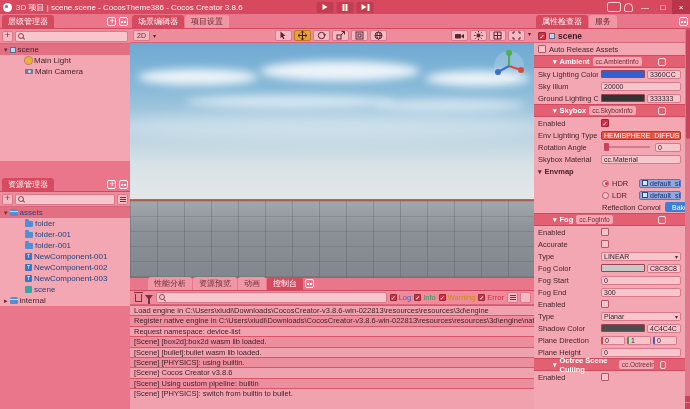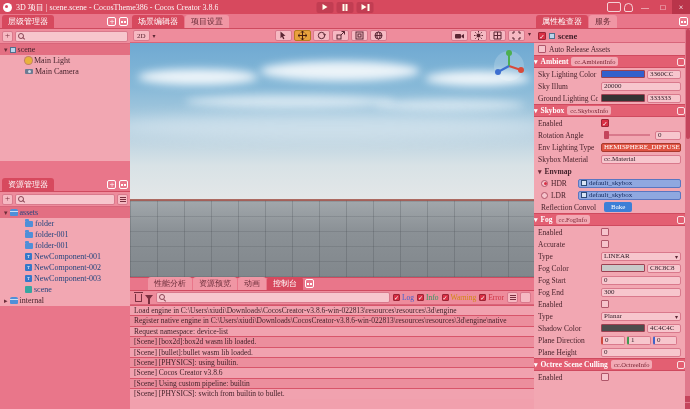--- a/index.html
+++ b/index.html
@@ -5,7 +5,7 @@
   html,body{margin:0;padding:0;background:#444;}
   *{box-sizing:border-box;}
   .app{position:relative;width:690px;height:409px;background:#e9768a;overflow:hidden;
-       font-family:Liberation Serif, serif;color:#46232c;font-size:9px;-webkit-user-select:none;user-select:none;}
+       font-family:Liberation Sans, sans-serif;color:#46232c;font-size:9px;-webkit-user-select:none;user-select:none;}
 
   
   .titlebar{position:absolute;top:0;left:0;right:0;height:14px;background:#d7495e;display:flex;align-items:center;color:#fff;z-index:5;}

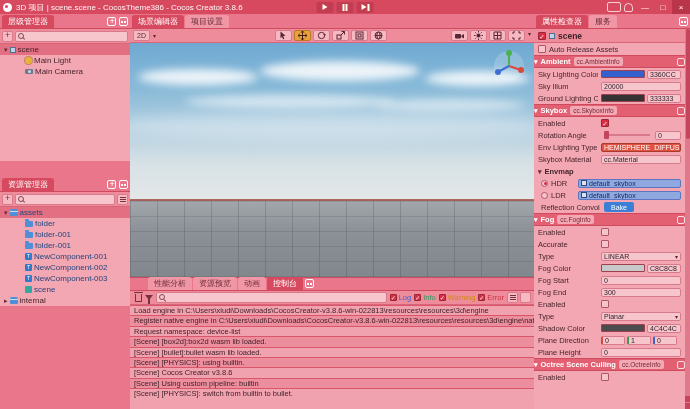--- a/index.html
+++ b/index.html
@@ -126,7 +126,7 @@
   .hexbox{flex:0 0 34px;}
   .swatch{flex:1;height:8px;border:1px solid #9c4152;border-radius:1px;cursor:pointer;}
   .sw-sky{background:#3360CC;} .sw-ground{background:#333333;} .sw-fog{background:#C8C8C8;} .sw-shadow{background:#4C4C4C;}
-  .sect{height:13px;background:#e35f72;color:#fff;display:flex;align-items:center;gap:3px;padding:0 0;
+  .sect{height:13px;background:#e35f72;color:#fff;display:flex;align-items:center;gap:3px;padding:0 19px;
         font-size:7.5px;font-weight:bold;border-top:1px solid #cf4a5f;border-bottom:1px solid #cf4a5f;cursor:pointer;}
   .sect .arr-d::before{color:#fff;}
   .badge{background:#f2a9b4;color:#7a2534;border-radius:2px;font-size:6.5px;padding:0 3px;font-weight:normal;height:9px;line-height:9px;white-space:nowrap;overflow:hidden;}

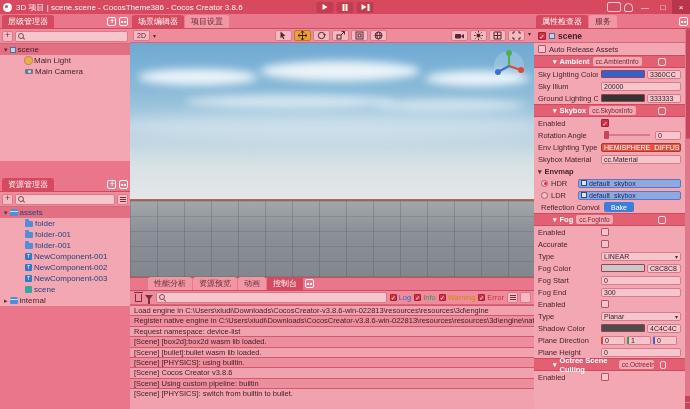--- a/index.html
+++ b/index.html
@@ -477,20 +477,20 @@
           </div>
       </div>
       <div class="prop">
+        <span class="lbl">Env Lighting Type</span>
+        <div class="val">
+            <div class="field select-red">
+              <span>HEMISPHERE_DIFFUSE</span>
+            </div>
+          </div>
+      </div>
+      <div class="prop">
         <span class="lbl">Rotation Angle</span>
         <div class="val">
             <div class="slider">
               <span class="knob"></span>
             </div>
             <div class="field" style="flex:0 0 26px;">0</div>
-          </div>
-      </div>
-      <div class="prop">
-        <span class="lbl">Env Lighting Type</span>
-        <div class="val">
-            <div class="field select-red">
-              <span>HEMISPHERE_DIFFUSE</span>
-            </div>
           </div>
       </div>
       <div class="prop">

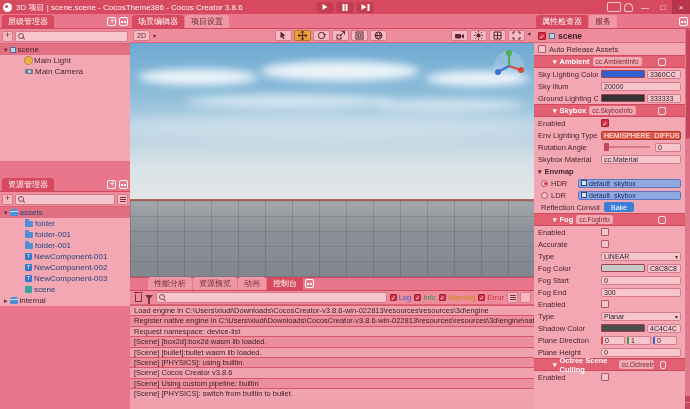--- a/index.html
+++ b/index.html
@@ -143,7 +143,7 @@
   .v3{flex:0 0 24px;}
   .bx{border-left:2px solid #cf4840;} .by{border-left:2px solid #3e9a52;} .bz{border-left:2px solid #3e62c9;}
   .sublbl{width:24px;flex:0 0 auto;color:#4a232c;}
-  .indent{padding-left:7px;}
+  .indent{padding-left:20px;margin-left:48px;}
   svg.ic{display:block;}
 </style>
 </head>

